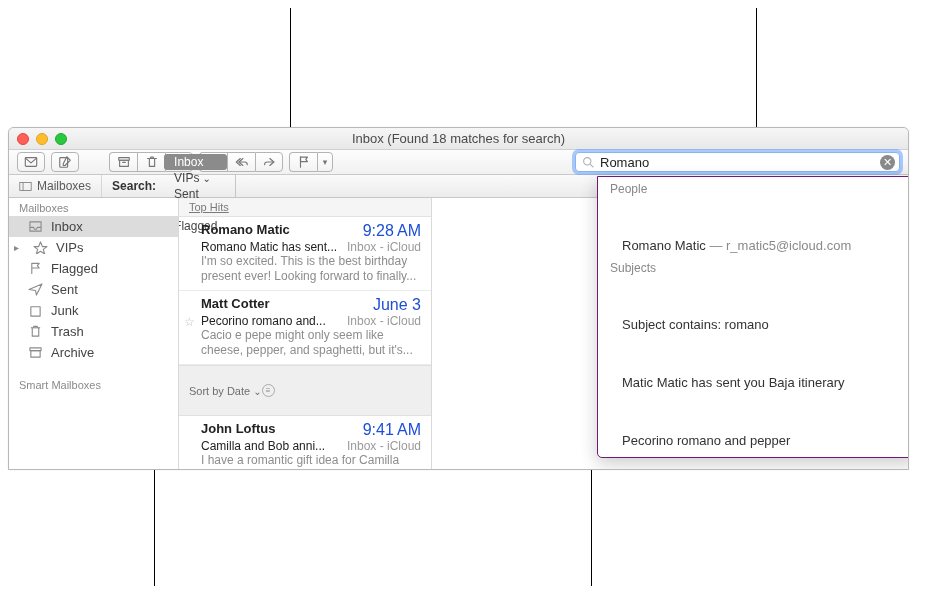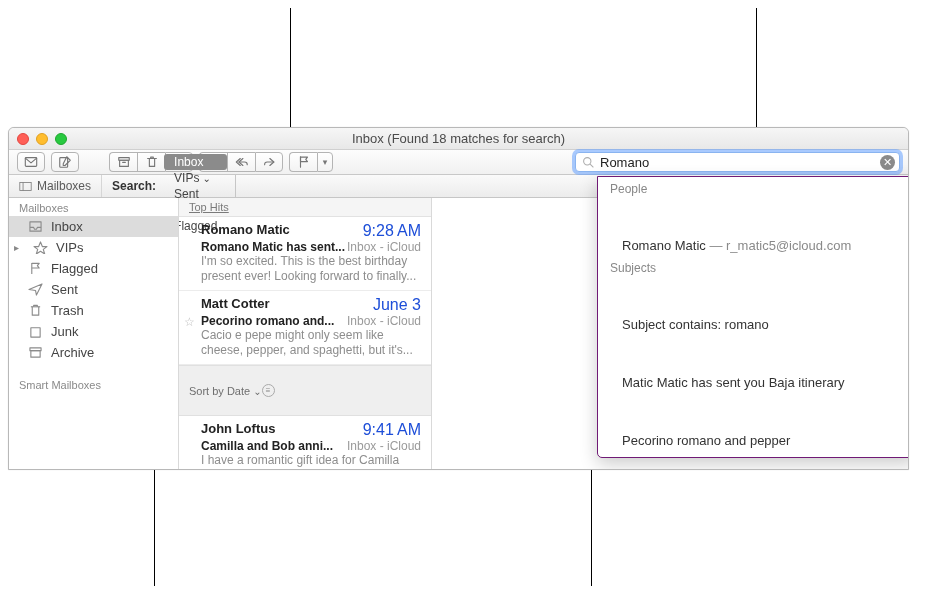--- a/index.html
+++ b/index.html
@@ -67,7 +67,7 @@
 .msg-from { font-weight: 700; font-size: 13px; color:#222; }
 .msg-time { color:#1d4ed8; font-size:16px; }
 .msg-row2 { display:flex; justify-content:space-between; }
-.msg-subject { font-weight:700; font-size: 12px; color:#222; white-space:nowrap; overflow:hidden; text-overflow:ellipsis; max-width: 145px;}
+.msg-subject { font-weight:400; font-size: 12px; color:#222; white-space:nowrap; overflow:hidden; text-overflow:ellipsis; max-width: 145px;}
 .msg-folder { color:#9a9a9a; font-size: 12px; }
 .msg-preview { color:#8d8d8d; font-size: 12px; line-height: 1.25; display:-webkit-box; -webkit-line-clamp:2; -webkit-box-orient:vertical; overflow:hidden;}
 .sortbar { background:#efefef; border-top:1px solid #e0e0e0; border-bottom:1px solid #e0e0e0; padding: 18px 10px; color:#6e6e6e; font-size:11px; display:flex; align-items:center; }

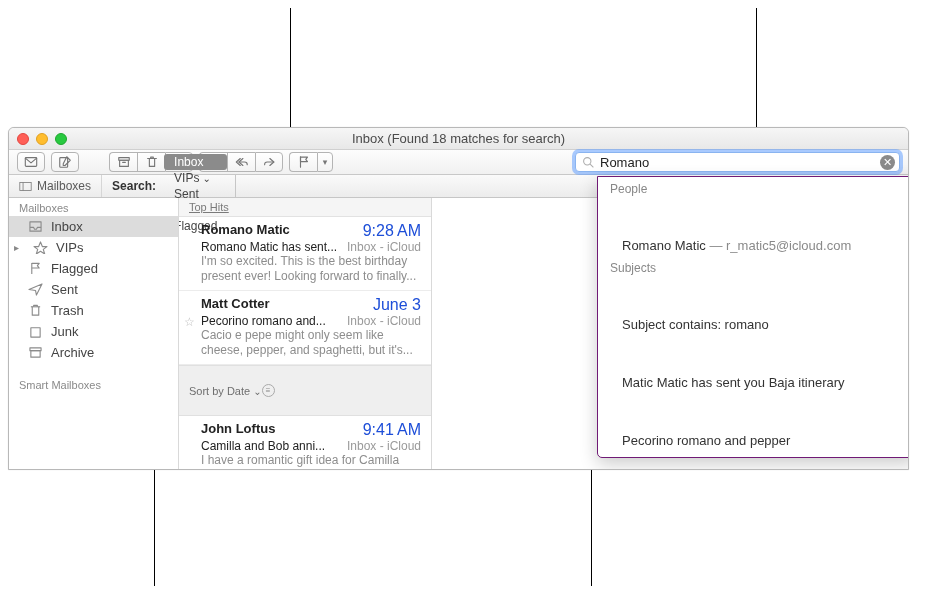--- a/index.html
+++ b/index.html
@@ -246,21 +246,21 @@
           <div class="side-item">
             <span class="side-icon">
               <svg viewBox="0 0 16 14">
+                <rect x="3" y="3" width="10" height="10"></rect>
+                <line x1="3" y1="3" x2="13" y2="13"></line>
+              </svg>
+            </span>
+            <span>Junk</span>
+          </div>
+          <div class="side-item">
+            <span class="side-icon">
+              <svg viewBox="0 0 16 14">
                 <polyline points="3,3 13,3"></polyline>
                 <path d="M4.5 3 V12 H11.5 V3"></path>
                 <path d="M6 3 V1.5 H10 V3"></path>
               </svg>
             </span>
             <span>Trash</span>
-          </div>
-          <div class="side-item">
-            <span class="side-icon">
-              <svg viewBox="0 0 16 14">
-                <rect x="3" y="3" width="10" height="10"></rect>
-                <line x1="3" y1="3" x2="13" y2="13"></line>
-              </svg>
-            </span>
-            <span>Junk</span>
           </div>
           <div class="side-item">
             <span class="side-icon">

